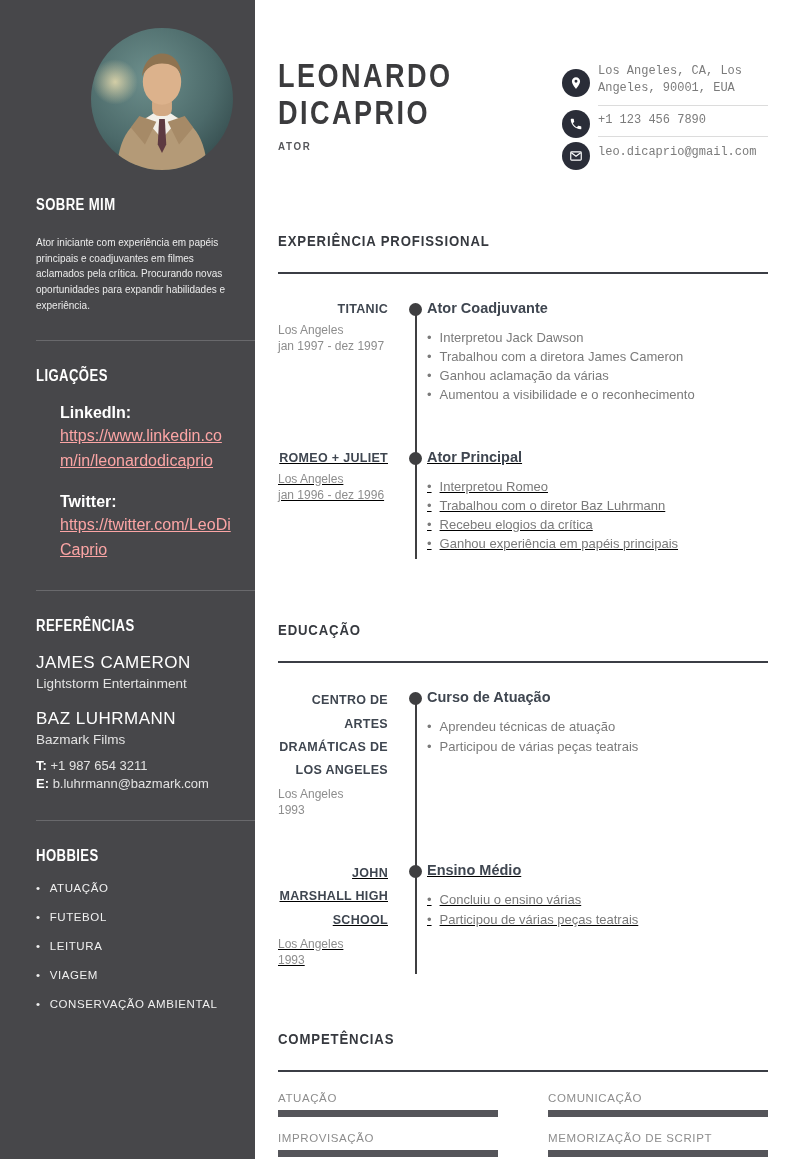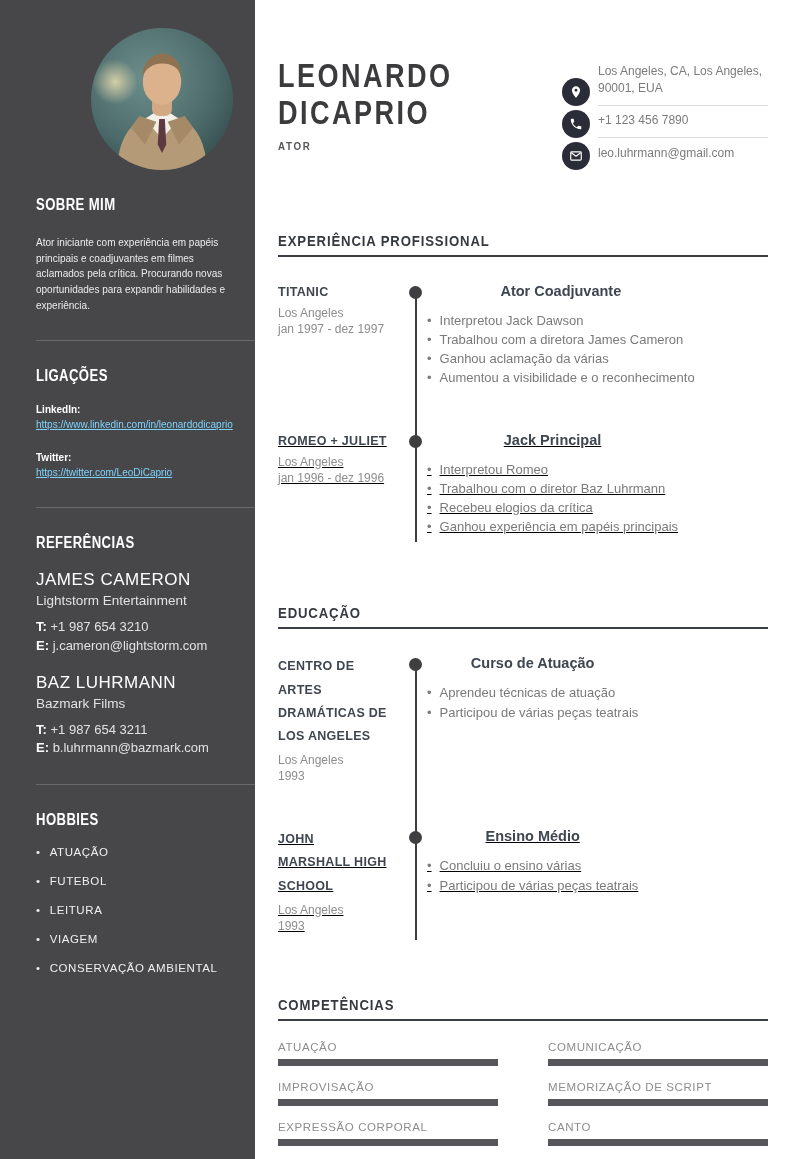--- a/index.html
+++ b/index.html
@@ -45,7 +45,7 @@
   .name { color:#3b3b3d; font-size:33px; font-weight:bold; line-height:37px; letter-spacing:3px; transform:scaleX(.82); transform-origin:0 0; white-space:nowrap; }
   .role { margin-top:9px; font-size:11.5px; font-weight:bold; letter-spacing:2px; color:#55565a; transform:scaleX(.85); transform-origin:0 50%; }
   .contact { width:206px; flex-shrink:0; margin-top:2px; }
-  .contact-row { display:flex; align-items:flex-end; margin-bottom:2px; }
+  .contact-row { display:flex; align-items:center; margin-bottom:2px;font-family:Liberation Mono, monospace; }
   .icon-circle { width:28px; height:28px; border-radius:50%; background:#2a2d38; flex-shrink:0; display:flex; align-items:center; justify-content:center; margin-top:2px; }
   .icon-circle svg { width:14px; height:14px; }
   .contact-text { flex:1; margin-left:8px; font-size:12px; color:#7b7b7b; line-height:1.4; padding:4px 0 8px; }

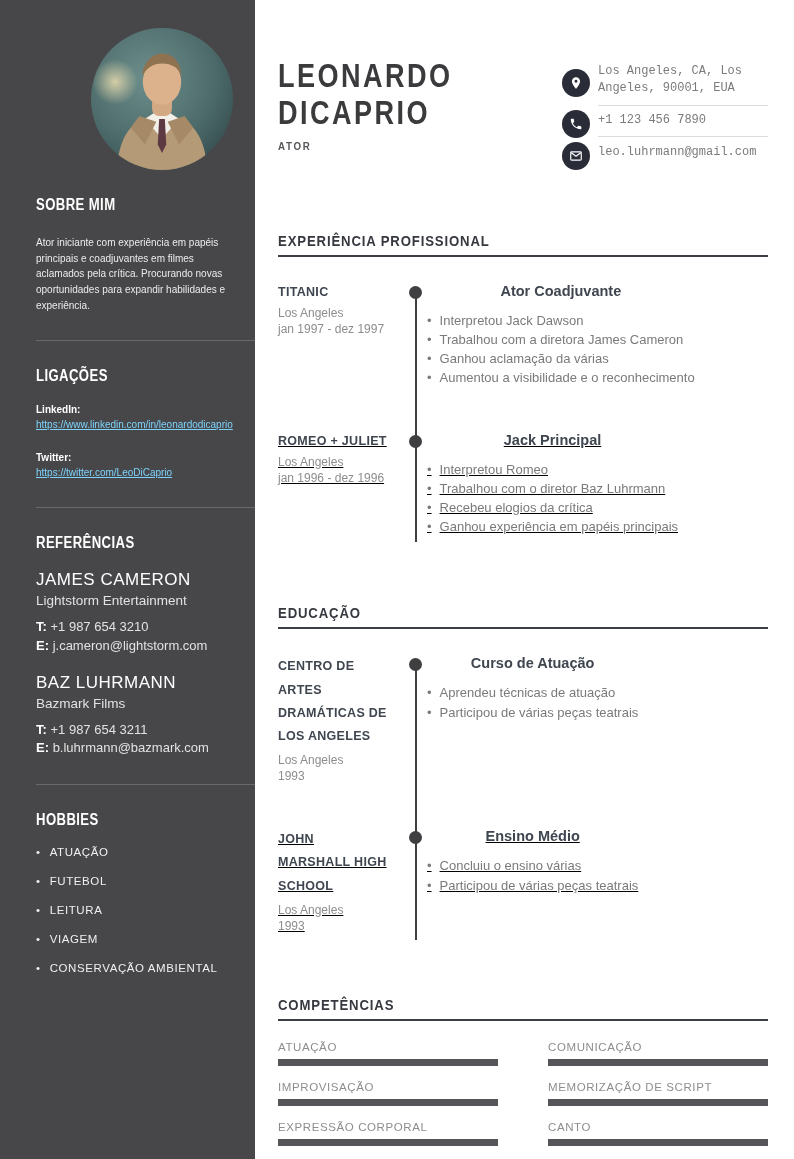--- a/index.html
+++ b/index.html
@@ -204,7 +204,7 @@
               <path d="M4 6.5l8 6 8-6" fill="none" stroke="#ffffff" stroke-width="2"></path>
             </svg>
         </span>
-        <span class="contact-text">leo.luhrmann@gmail.com</span>
+        <span class="contact-text">leo.dicaprio@gmail.com</span>
       </div>
     </div>
   </div>

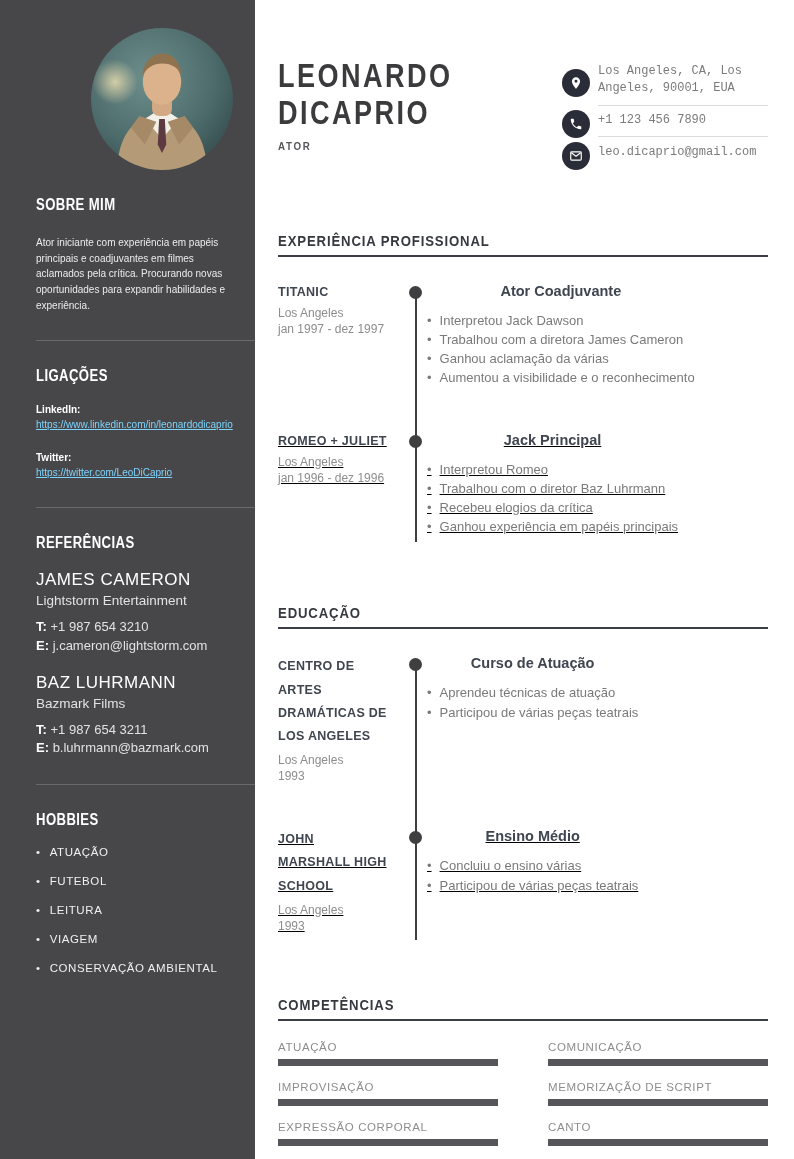--- a/index.html
+++ b/index.html
@@ -52,7 +52,7 @@
   .contact-row.has-rule .contact-text { border-bottom:1px solid #dcdcdc; }
   
   .section { margin-top:0; }
-  .section-head { border-bottom:2px solid #3b3e45; padding-bottom:5px;margin-top:29px; }
+  .section-head { border-bottom:2px solid #3b3e45; padding-bottom:22px;margin-top:29px; }
   .section-title { font-size:15.5px; font-weight:bold; color:#36393f; letter-spacing:1px; display:inline-block; transform:scaleX(.85); transform-origin:0 50%; white-space:nowrap; }
   .mt-exp { margin-top:60px; }
   .mt-edu { margin-top:62px; }

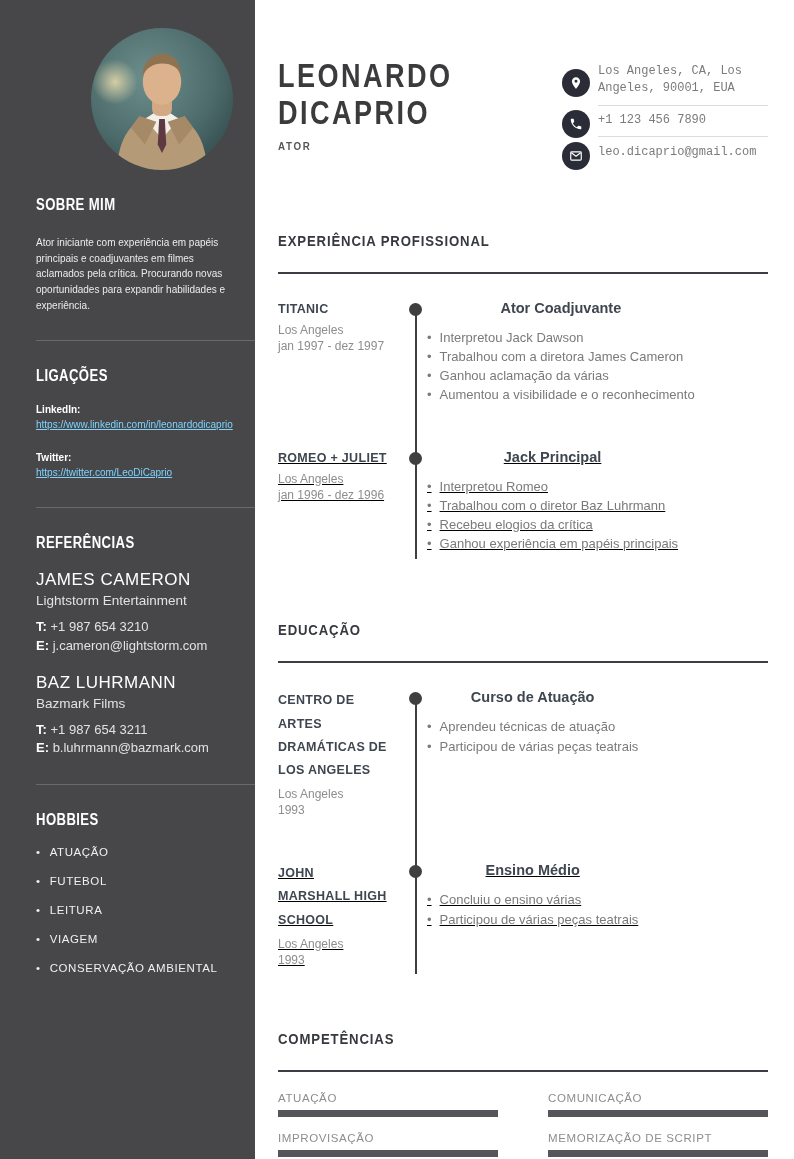--- a/index.html
+++ b/index.html
@@ -64,7 +64,7 @@
   .t-entry:last-child { margin-bottom:0;text-decoration:underline; }
   .t-dot { position:absolute; left:131px; top:3px; width:13px; height:13px; border-radius:50%; background:#3f3f41; }
   .t-left { width:110px; flex-shrink:0; }
-  .t-org { font-size:12.5px; font-weight:bold; color:#3f4650; letter-spacing:.3px; line-height:1.45; }
+  .t-org { font-size:12.5px; font-weight:bold; color:#3f4650; letter-spacing:.3px; line-height:1.45;text-align:right; }
   .t-org.spread { line-height:1.85; }
   .t-meta { margin-top:4px; font-size:12px; color:#8d8d8d; line-height:1.35; }
   .t-content { margin-left:39px; }

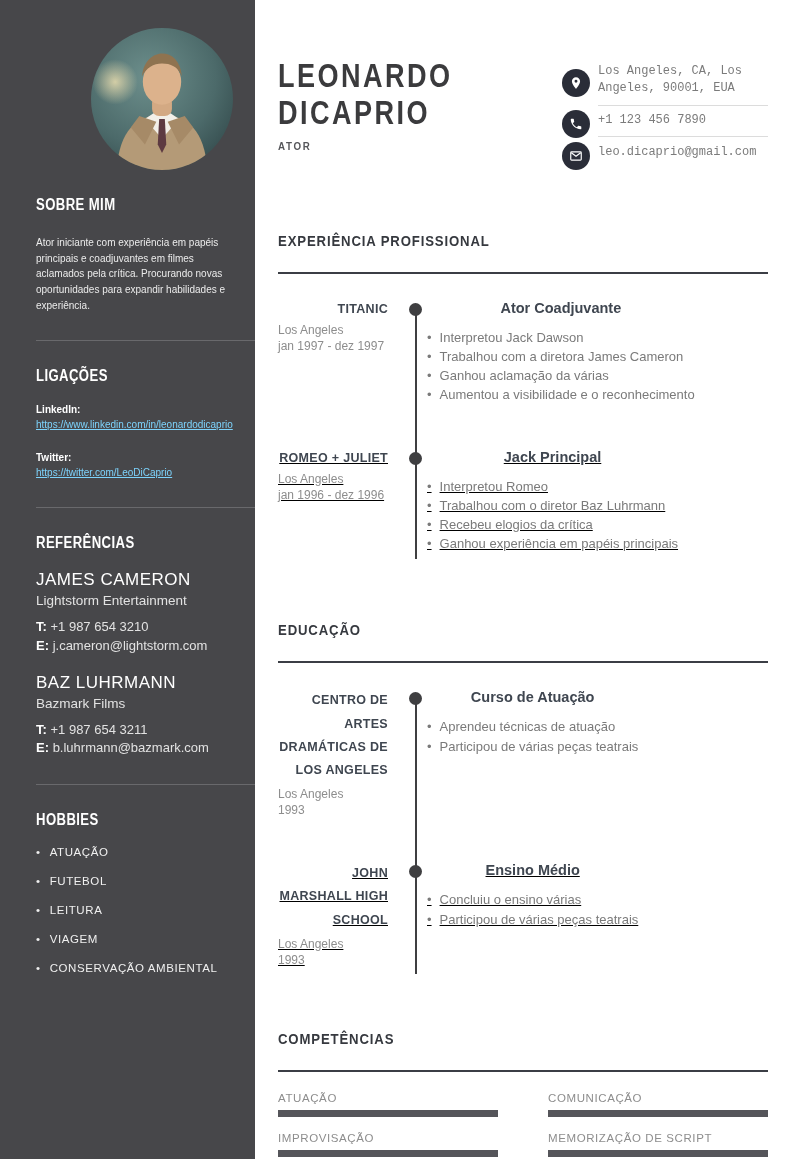--- a/index.html
+++ b/index.html
@@ -68,7 +68,7 @@
   .t-org.spread { line-height:1.85; }
   .t-meta { margin-top:4px; font-size:12px; color:#8d8d8d; line-height:1.35; }
   .t-content { margin-left:39px; }
-  .t-role { font-size:14.5px; font-weight:bold; color:#3f4650;text-align:center; }
+  .t-role { font-size:14.5px; font-weight:bold; color:#3f4650; }
   .t-bullets { list-style:none; margin-top:12px; }
   .t-bullets li { font-size:13px; color:#7a7a7a; line-height:1.48; }
   .t-bullets li::before { content:"•"; margin-right:8px; color:#7a7a7a; }

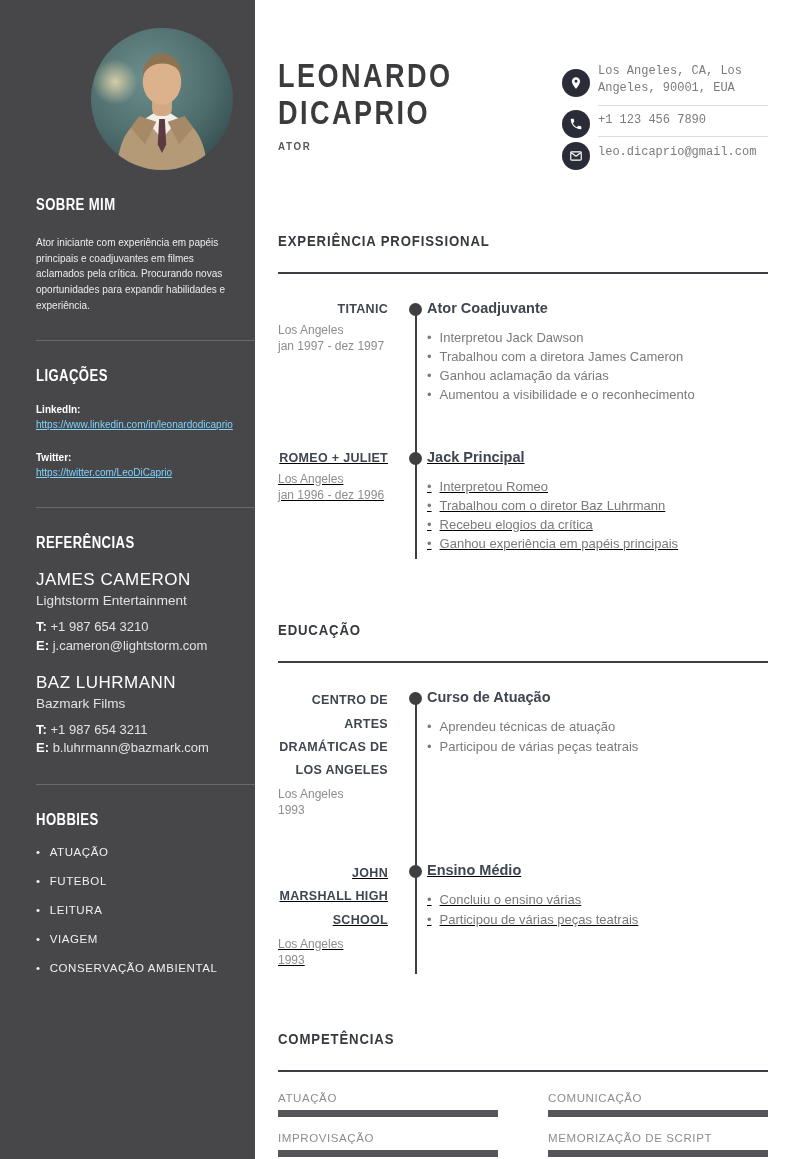--- a/index.html
+++ b/index.html
@@ -29,7 +29,7 @@
   .about-title { margin-top:26px; }
   .about-text { margin-top:21px; font-size:10px; line-height:1.57; color:#ebebeb; }
   .side-divider { border:none; border-top:1px solid #69696c; margin:27px -18px 0 0; }
-  .link-group { margin-top:19px; font-size:10px; }
+  .link-group { margin-top:19px; font-size:16px;margin-left:24px; }
   .link-label { font-weight:bold; color:#ffffff; }
   .side-link { color:#7dd3fc; text-decoration:underline; line-height:1.55; word-break:break-all; display:inline-block; margin-top:2px; }
   .ref-name { margin-top:18px; font-size:17px; font-weight:400; color:#ffffff; letter-spacing:.5px; }

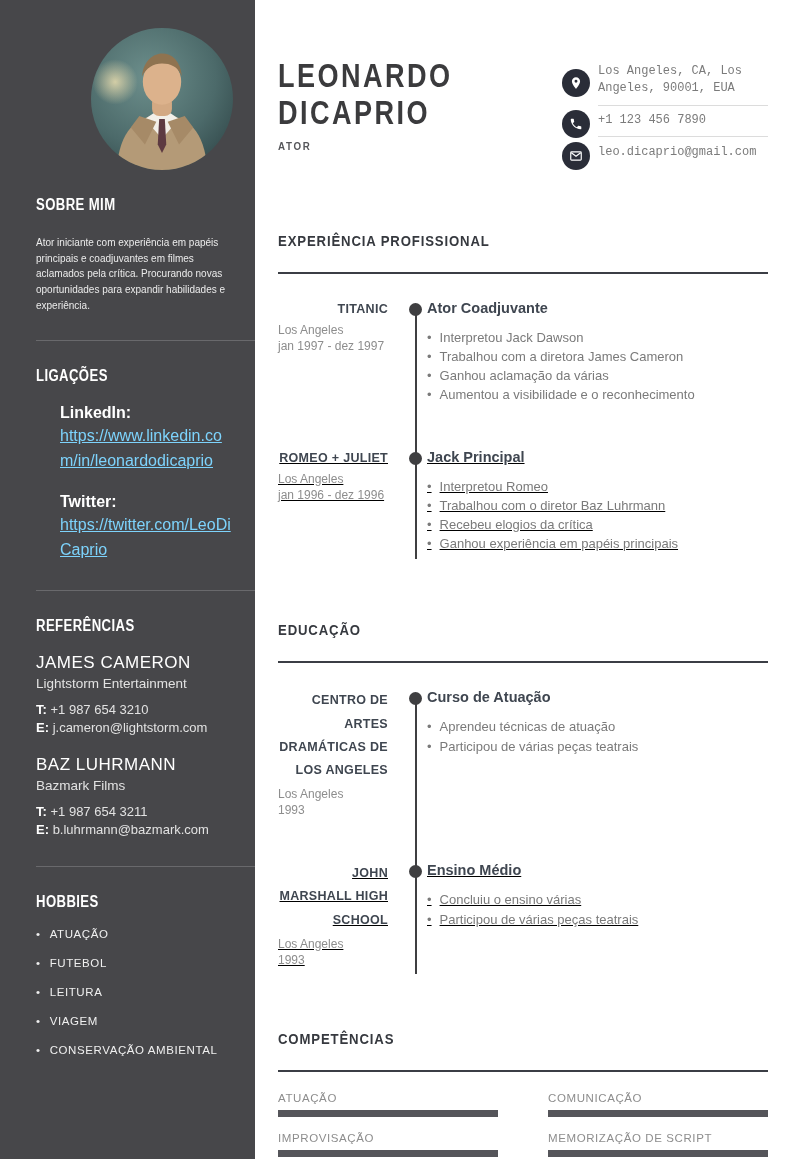--- a/index.html
+++ b/index.html
@@ -31,7 +31,7 @@
   .side-divider { border:none; border-top:1px solid #69696c; margin:27px -18px 0 0; }
   .link-group { margin-top:19px; font-size:16px;margin-left:24px; }
   .link-label { font-weight:bold; color:#ffffff; }
-  .side-link { color:#7dd3fc; text-decoration:underline; line-height:1.55; word-break:break-all; display:inline-block; margin-top:2px; }
+  .side-link { color:#fca5a5; text-decoration:underline; line-height:1.55; word-break:break-all; display:inline-block; margin-top:2px; }
   .ref-name { margin-top:18px; font-size:17px; font-weight:400; color:#ffffff; letter-spacing:.5px; }
   .ref-company { margin-top:3px; font-size:13.5px; color:#e2e2e2; }
   .ref-contact { margin-top:10px; font-size:13px; line-height:1.4; color:#e2e2e2; }

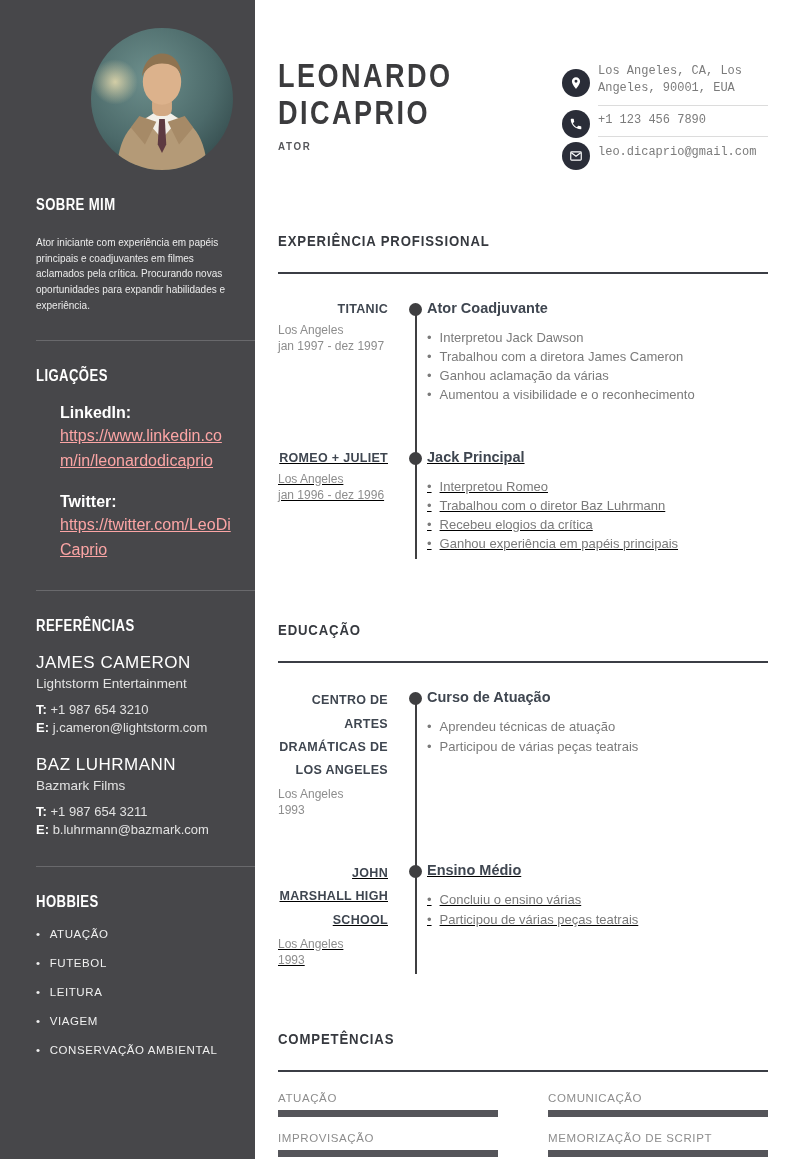--- a/index.html
+++ b/index.html
@@ -245,7 +245,7 @@
           </div>
         </div>
         <div class="t-content">
-          <div class="t-role">Jack Principal</div>
+          <div class="t-role">Ator Principal</div>
           <ul class="t-bullets">
             <li>Interpretou Romeo</li>
             <li>Trabalhou com o diretor Baz Luhrmann</li>

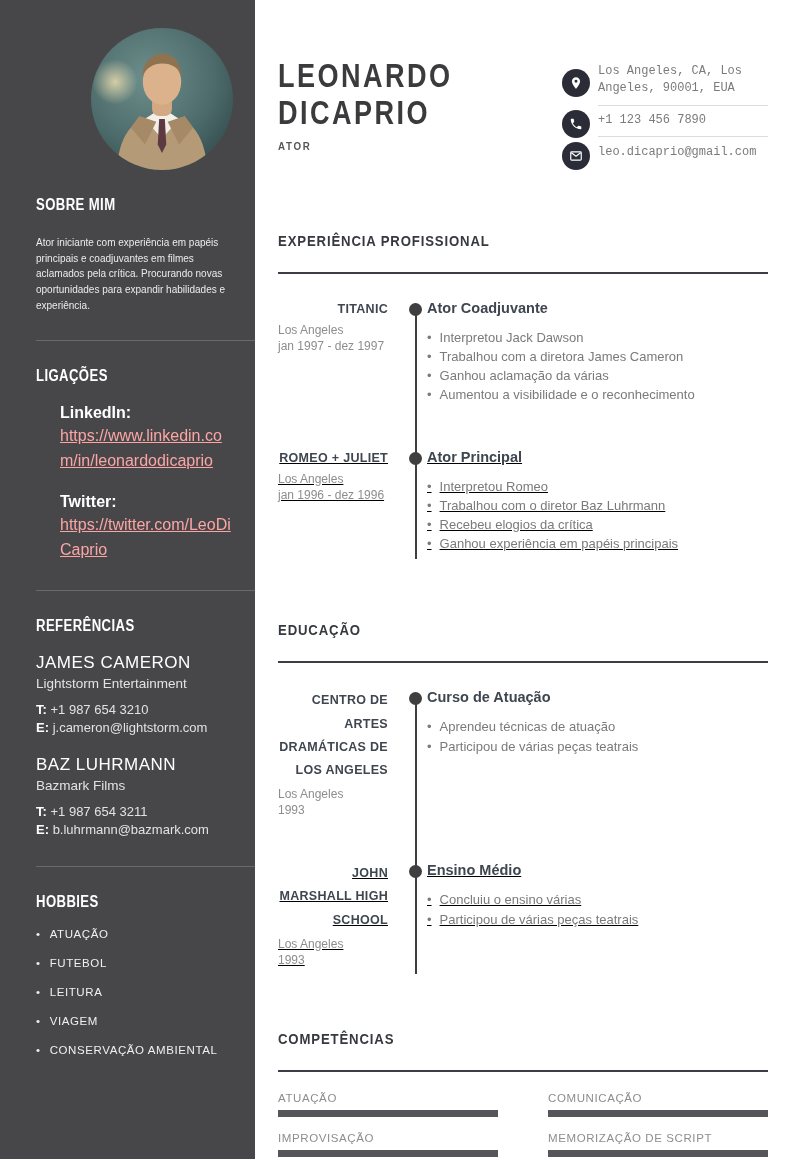--- a/index.html
+++ b/index.html
@@ -139,10 +139,6 @@
     <div>
       <div class="ref-name">JAMES CAMERON</div>
       <div class="ref-company">Lightstorm Entertainment</div>
-      <div class="ref-contact">
-        <div><b>T:</b> <span>+1 987 654 3210</span></div>
-        <div><b>E:</b> <span>j.cameron@lightstorm.com</span></div>
-      </div>
     </div>
 
     <div style="margin-top:6px;">

